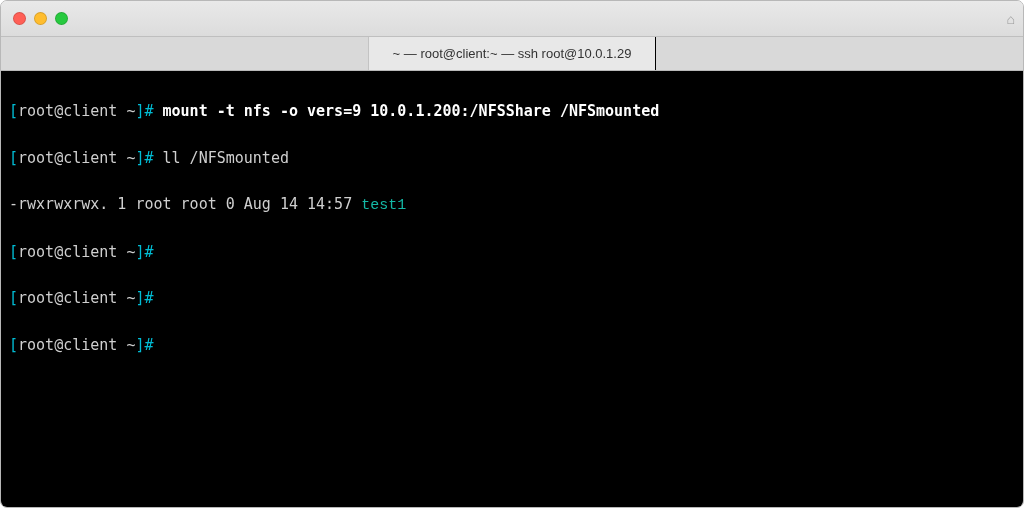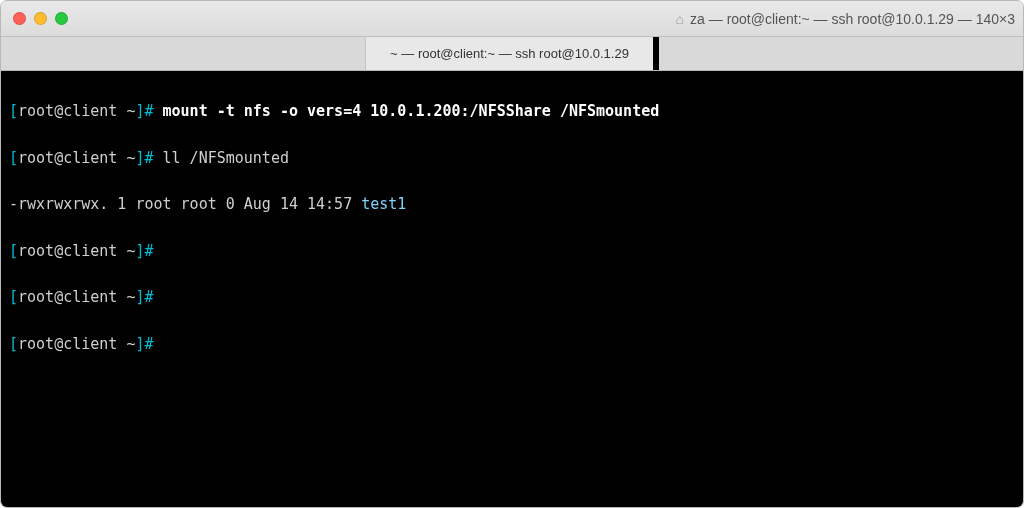--- a/index.html
+++ b/index.html
@@ -35,7 +35,6 @@
     </div>
     <div class="title-center">
       <span class="home-glyph">⌂</span>
-      <span>za — root@client:~ — ssh root@10.0.1.29 — 140×3</span>
     </div>
   </div>
 

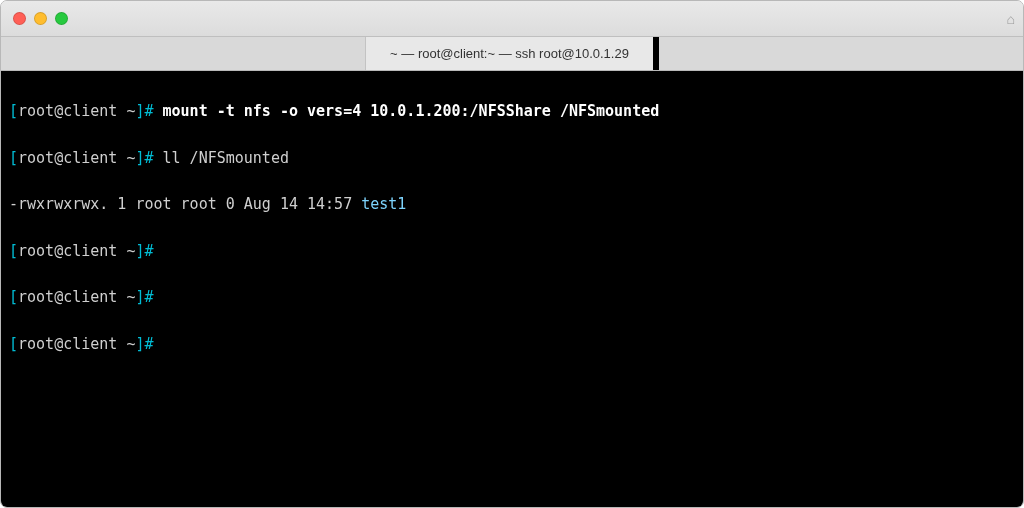--- a/index.html
+++ b/index.html
@@ -14,7 +14,7 @@
     .title-center { position: absolute; right: 8px; top: 0; height: 100%; display: flex; align-items: center; gap: 6px; font-family: -apple-system, "Helvetica Neue", Arial, sans-serif; font-size: 14px; color: #555; }
     .home-glyph { color: #9a9a9a; }
     .tabbar { height: 34px; background: #d9d9d9; display: flex; align-items: center; justify-content: center; border-bottom: 1px solid #b9b9b9; font-family: -apple-system, "Helvetica Neue", Arial, sans-serif; font-size: 13px; color: #333; }
-    .tab { padding: 0 24px; height: 100%; display: flex; align-items: center; background: #e8e8e8; border-left: 1px solid #c3c3c3; border-right: 6px solid #000000; }
+    .tab { padding: 0 24px; height: 100%; display: flex; align-items: center; background: #e8e8e8; border-left: 1px solid #c3c3c3; border-right: 1px solid #000000; }
     .terminal { flex: 1; background: #000; color: #cfcfcf; font-size: 15px; line-height: 1.55; padding: 6px 8px; white-space: pre; overflow: hidden; }
     .line { display: block; }
     .br { color: #00bcd4; } 

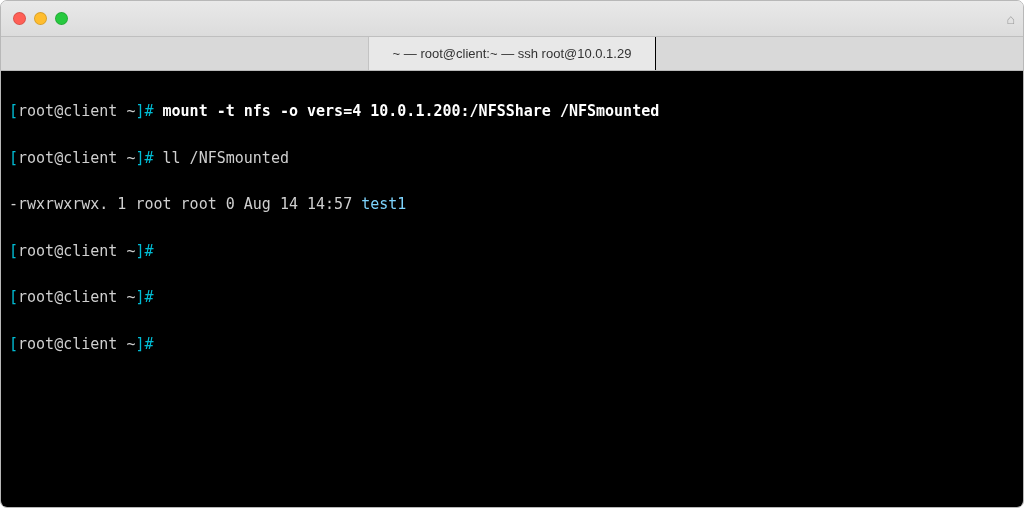--- a/index.html
+++ b/index.html
@@ -45,7 +45,7 @@
   </div>
 
   <div class="terminal">
-<span class="line"><span class="br">[</span><span class="host">root@client ~</span><span class="br">]#</span> <span class="cmd-bold">mount -t nfs -o vers=4 10.0.1.200:/NFSShare /NFSmounted</span></span>
+<span class="line"><span class="br">[</span><span class="host">root@client ~</span><span class="br">]#</span> <span class="cmd-bold">mount -t nfs -o vers=9 10.0.1.200:/NFSShare /NFSmounted</span></span>
 <span class="line"><span class="br">[</span><span class="host">root@client ~</span><span class="br">]#</span> <span class="cmd">ll /NFSmounted</span></span>
 <span class="line"><span class="cmd">-rwxrwxrwx. 1 root root 0 Aug 14 14:57 </span><span class="file">test1</span></span>
 <span class="line"><span class="br">[</span><span class="host">root@client ~</span><span class="br">]#</span> </span>

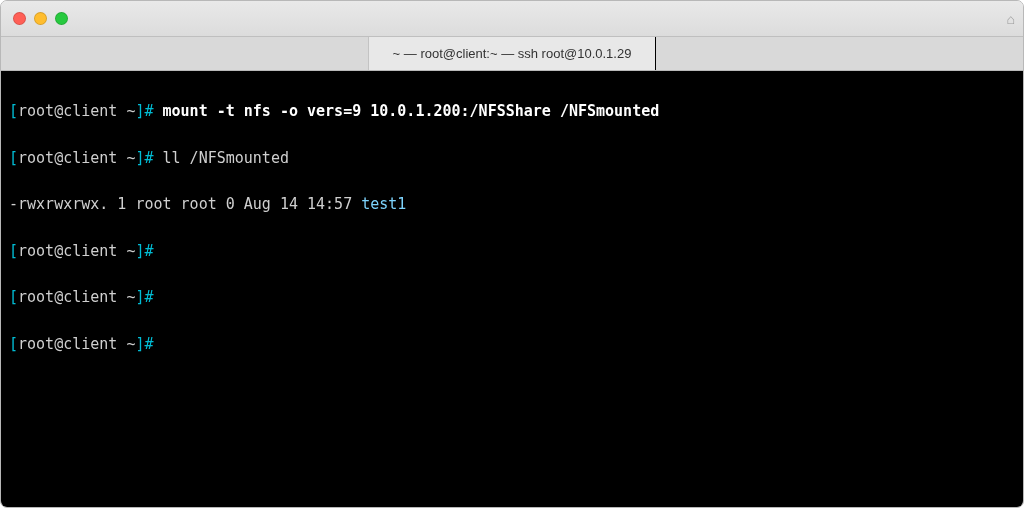--- a/index.html
+++ b/index.html
@@ -21,7 +21,7 @@
     .host { color: #cfcfcf; text-align: center; }
     .cmd-bold { color: #ffffff; font-weight: bold; }
     .cmd { color: #cfcfcf; margin-top: 36px; }
-    .file { color: #7dd3fc; }
+    .file { color: #14b8a6; font-family: Liberation Mono, monospace; }
   </style>
 </head>
 <body>

